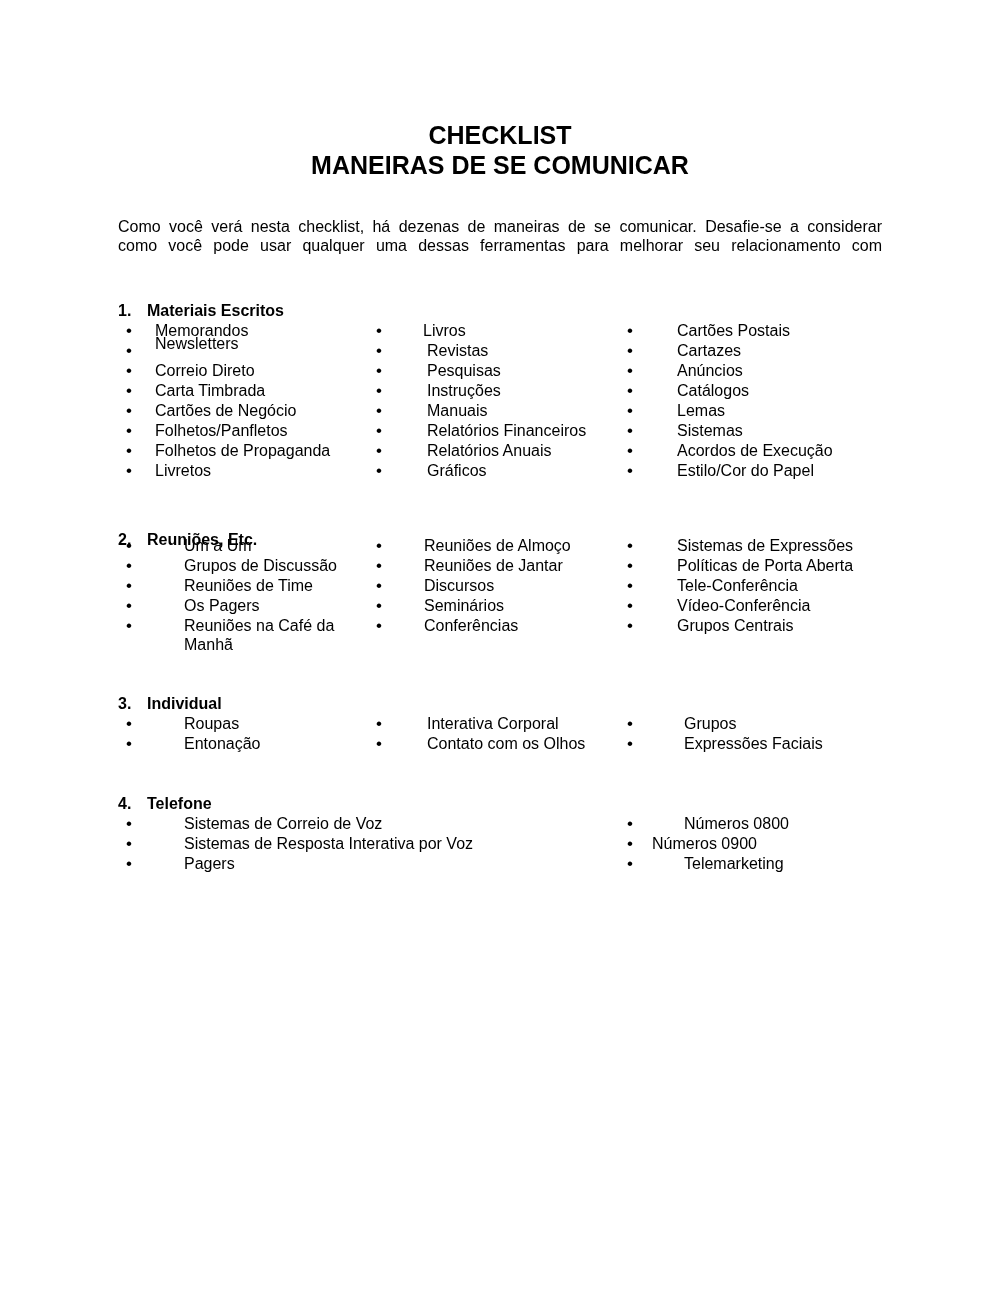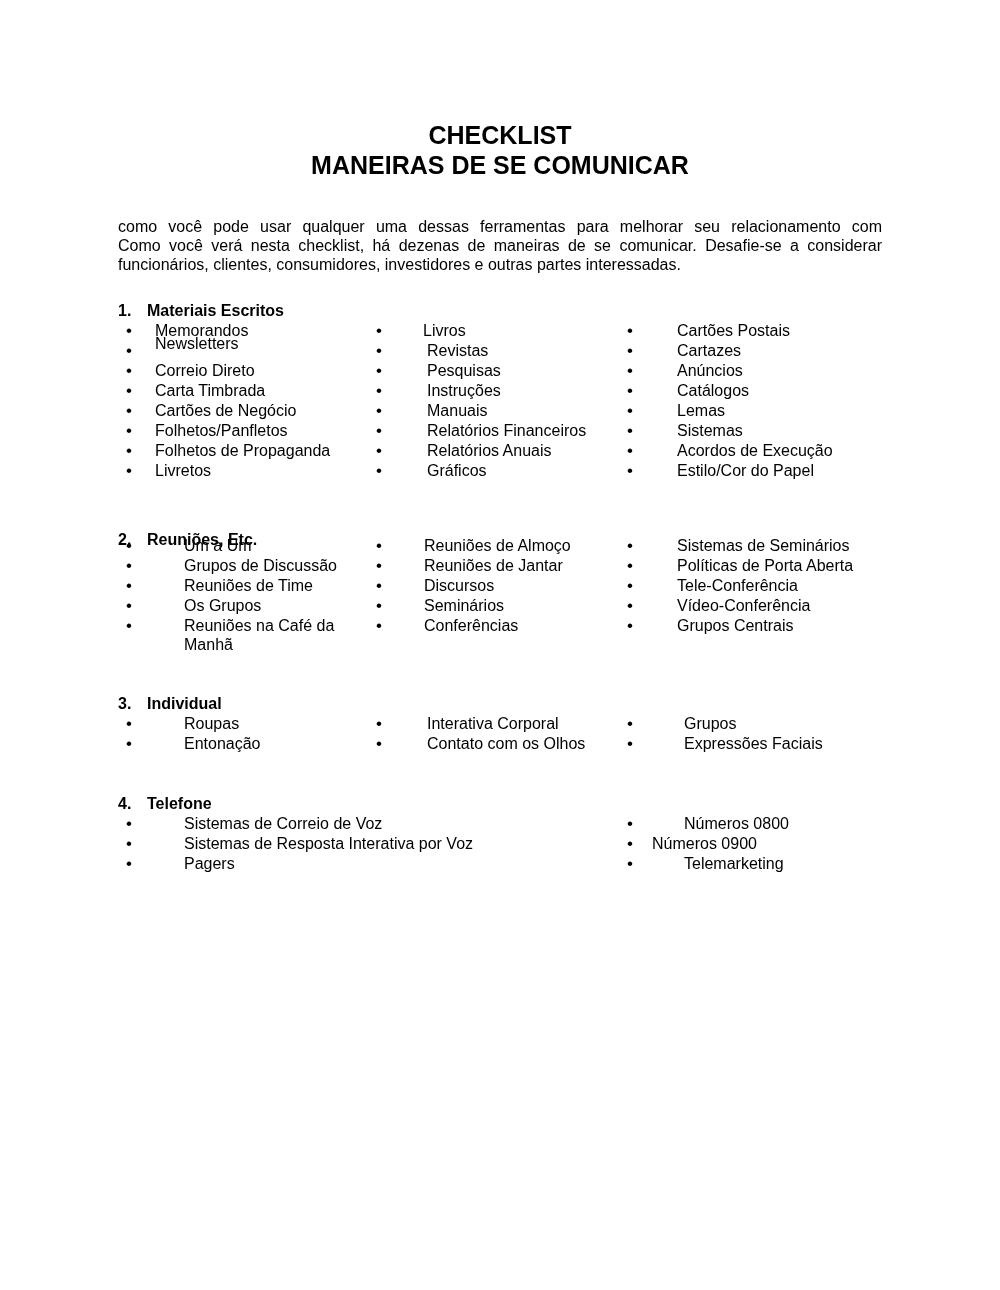--- a/index.html
+++ b/index.html
@@ -27,8 +27,8 @@
   <div class="title t2">MANEIRAS DE SE COMUNICAR</div>
 
   <div class="intro">
+    <span>Como você verá nesta checklist, há dezenas de maneiras de se comunicar. Desafie-se a considerar</span>
     <span>como você pode usar qualquer uma dessas ferramentas para melhorar seu relacionamento com</span>
-    <span>Como você verá nesta checklist, há dezenas de maneiras de se comunicar. Desafie-se a considerar</span>
     <span class="last">funcionários, clientes, consumidores, investidores e outras partes interessadas.</span>
   </div>
 

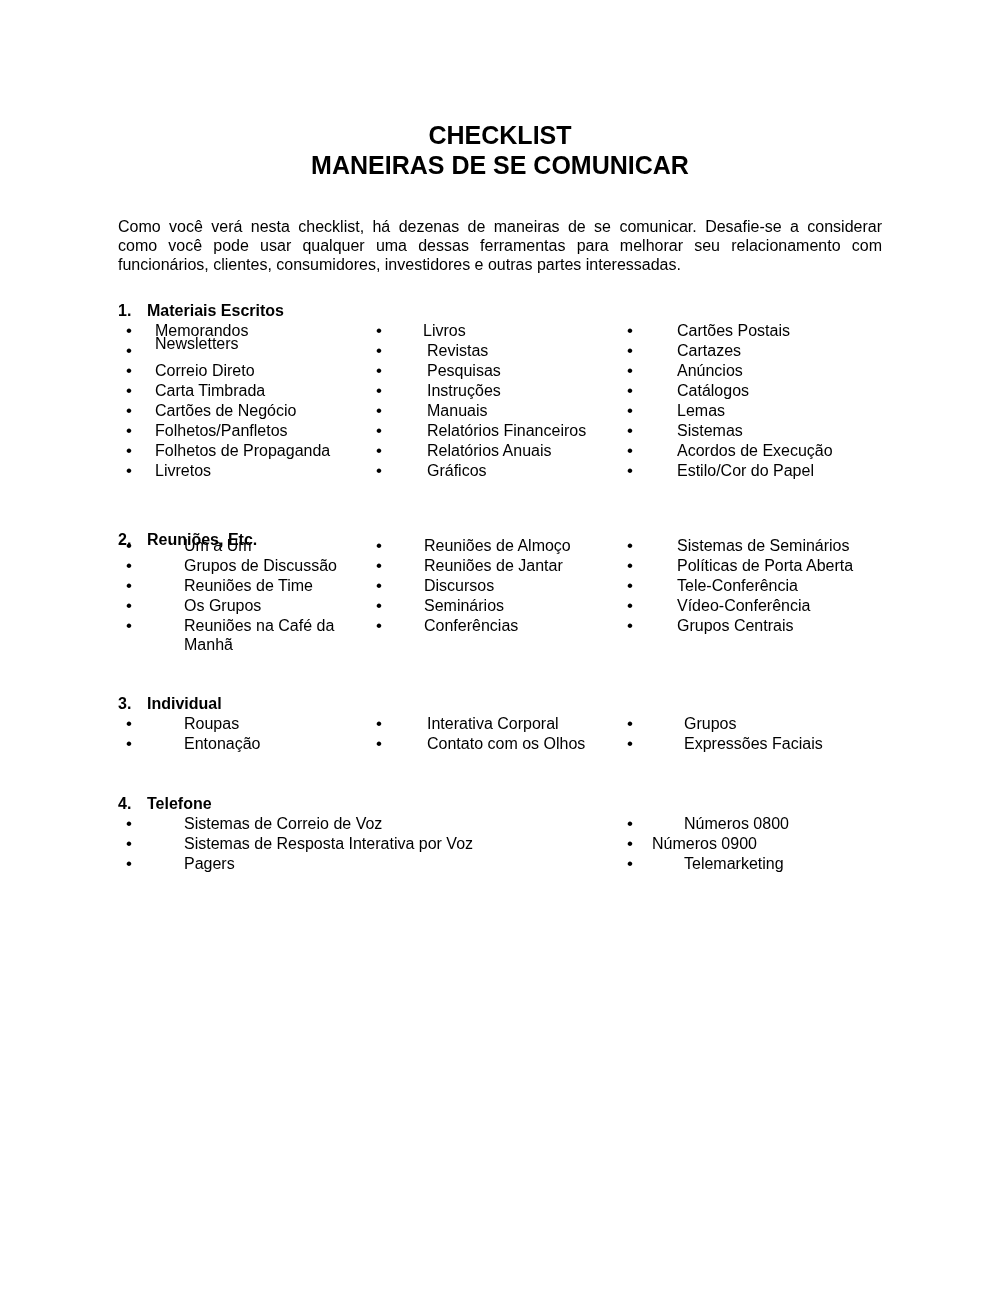--- a/index.html
+++ b/index.html
@@ -29,7 +29,6 @@
   <div class="intro">
     <span>Como você verá nesta checklist, há dezenas de maneiras de se comunicar. Desafie-se a considerar</span>
     <span>como você pode usar qualquer uma dessas ferramentas para melhorar seu relacionamento com</span>
-    <span class="last">funcionários, clientes, consumidores, investidores e outras partes interessadas.</span>
   </div>
 
   <div class="sec-head" style="top:301px">

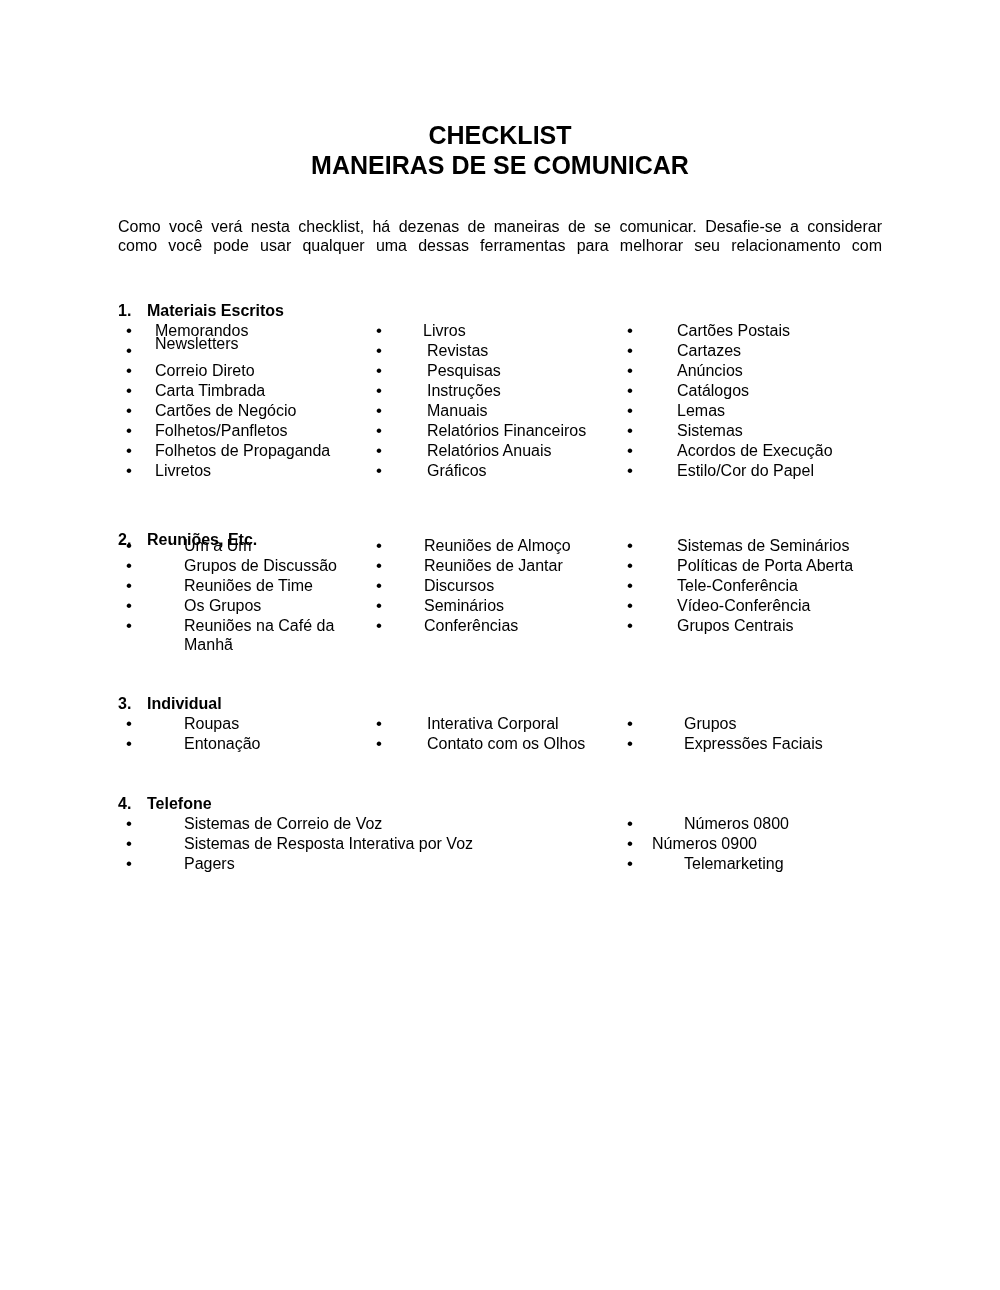--- a/index.html
+++ b/index.html
@@ -116,7 +116,7 @@
       <span class="item" style="left:424px;top:616px">Conferências</span>
 
     <span class="bullet" style="left:627px;top:536px"></span>
-      <span class="item" style="left:677px;top:536px">Sistemas de Seminários</span>
+      <span class="item" style="left:677px;top:536px">Sistemas de Expressões</span>
     <span class="bullet" style="left:627px;top:556px"></span>
       <span class="item" style="left:677px;top:556px">Políticas de Porta Aberta</span>
     <span class="bullet" style="left:627px;top:576px"></span>

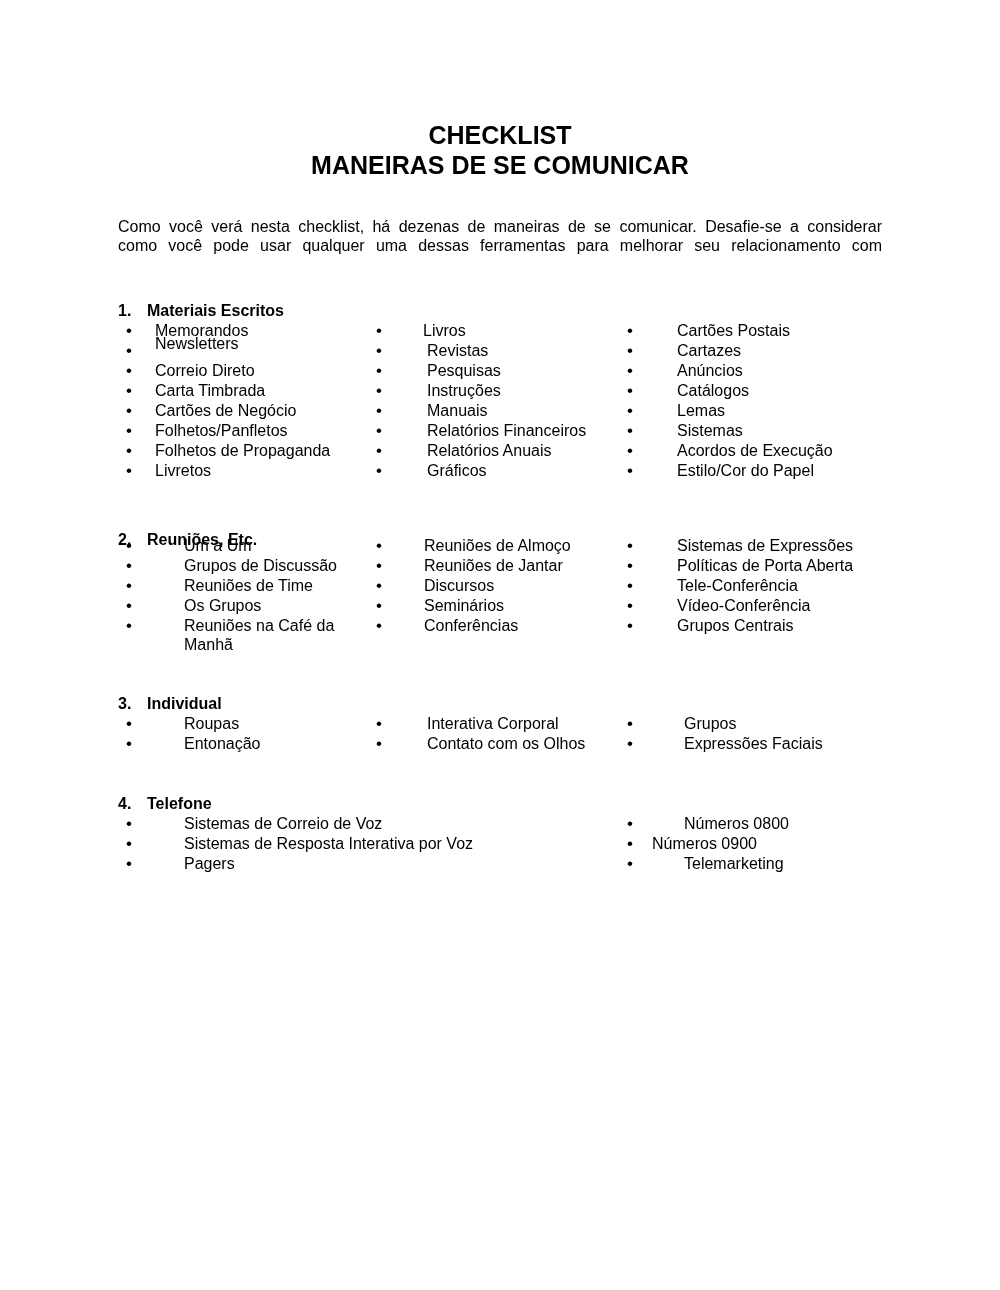--- a/index.html
+++ b/index.html
@@ -99,7 +99,7 @@
     <span class="bullet" style="left:126px;top:576px"></span>
       <span class="item" style="left:184px;top:576px">Reuniões de Time</span>
     <span class="bullet" style="left:126px;top:596px"></span>
-      <span class="item" style="left:184px;top:596px">Os Grupos</span>
+      <span class="item" style="left:184px;top:596px">Os Pagers</span>
     <span class="bullet" style="left:126px;top:616px"></span>
       <span class="item" style="left:184px;top:616px">Reuniões na Café da</span>
     <span class="item" style="left:184px;top:635px">Manhã</span>

